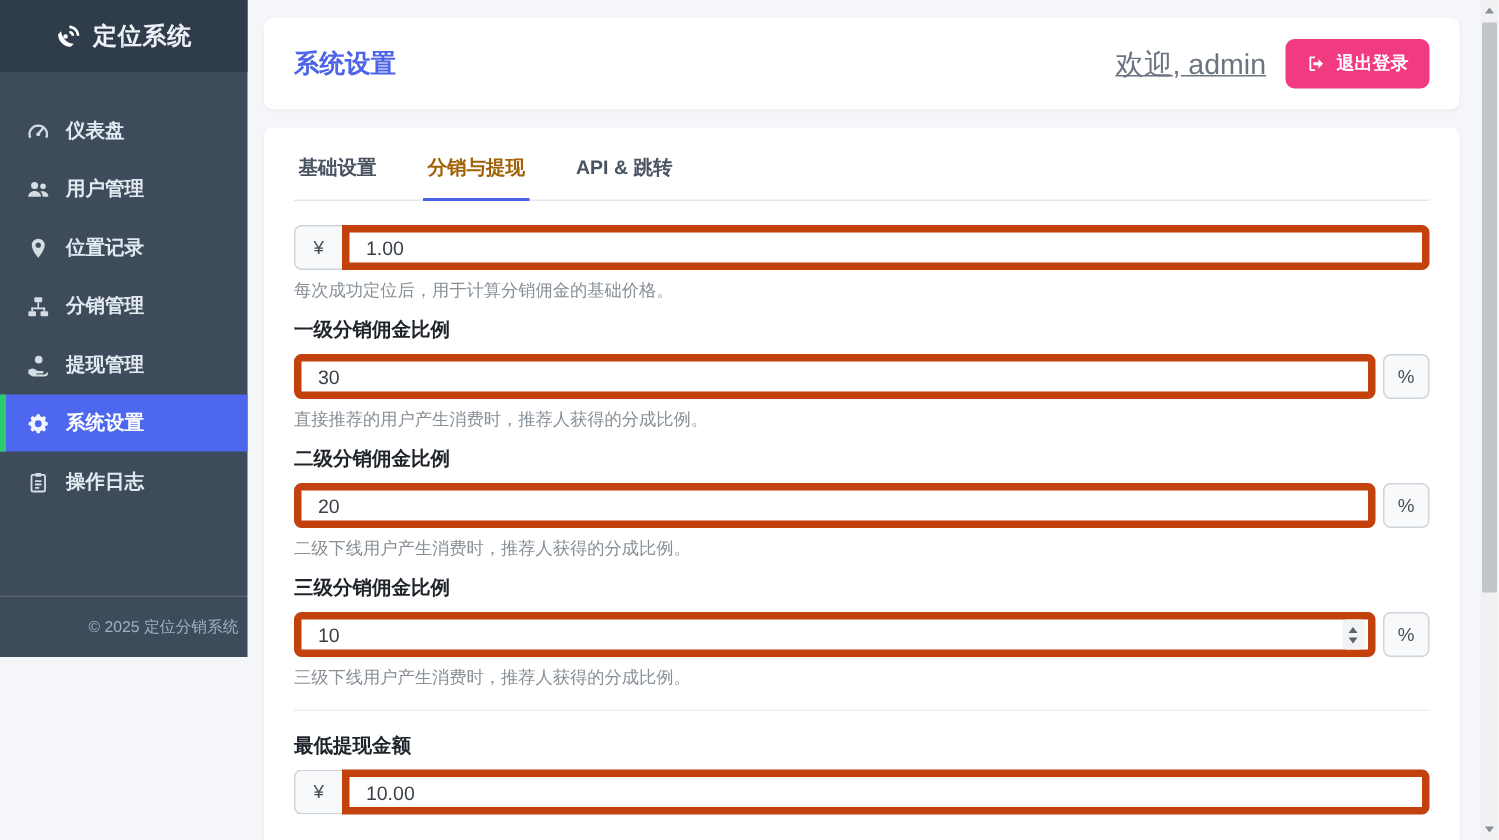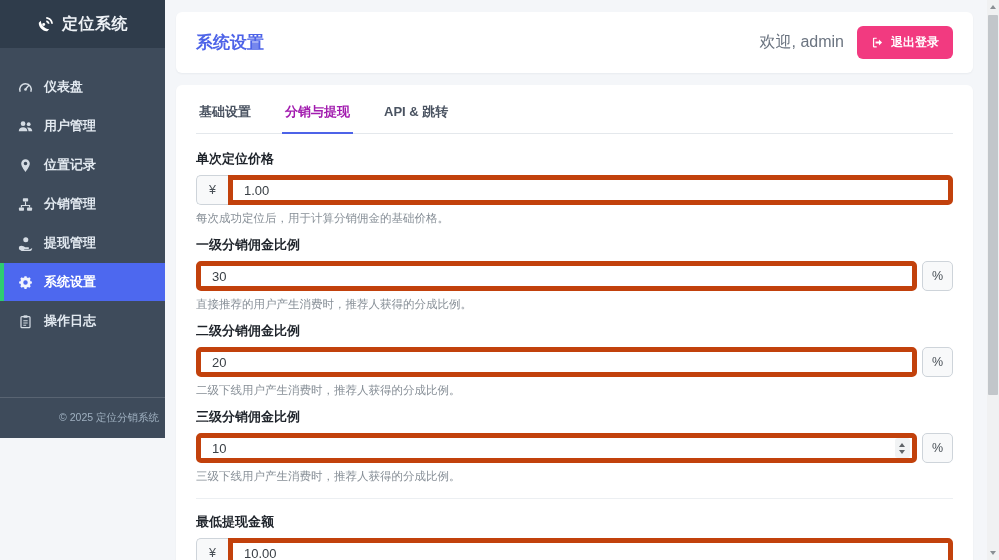--- a/index.html
+++ b/index.html
@@ -23,7 +23,7 @@
   .header-card { display:flex; align-items:center; justify-content:space-between; padding:14px 20px; }
   .page-title { color:#4d63e8; font-size:17px; font-weight:bold; }
   .header-right { display:flex; align-items:center; gap:13px; }
-  .welcome { color:#6b7480; font-size:16px; }
+  .welcome { color:#6b7480; font-size:19px;text-decoration:underline; }
   .logout-btn { display:flex; align-items:center; gap:7px; background:#f23a80; color:#fff; border:none; border-radius:6px; padding:8px 14px; font-size:12px; font-weight:bold; cursor:pointer; font-family:inherit; }
   .logout-btn svg { width:13px; height:13px; }
 

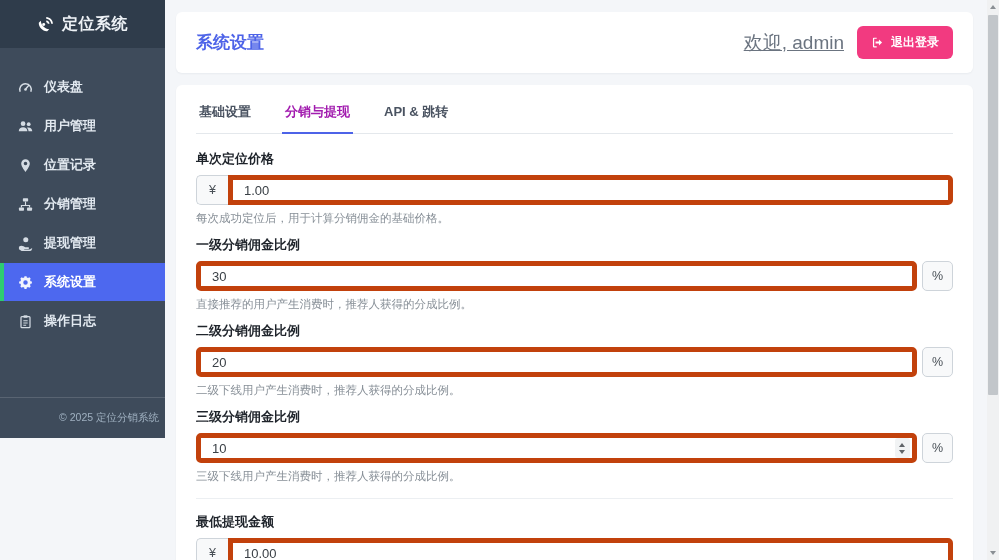--- a/index.html
+++ b/index.html
@@ -30,7 +30,7 @@
   .content-card { margin-top:12px; padding:0 20px 20px; min-height:760px; }
   .tabs { display:flex; gap:28px; border-bottom:1px solid #e4e8ec; padding-top:16px; }
   .tab { padding:2px 3px 11px; font-size:13px; color:#4a5361; font-weight:bold; cursor:pointer; border-bottom:2px solid transparent; margin-bottom:-1px; }
-  .tab.active { color:#a21caf; border-bottom-color:#4d63e8; }
+  .tab.active { color:#a16207; border-bottom-color:#4d63e8; }
 
   .form { padding-top:16px; }
   .group { margin-bottom:10px; }

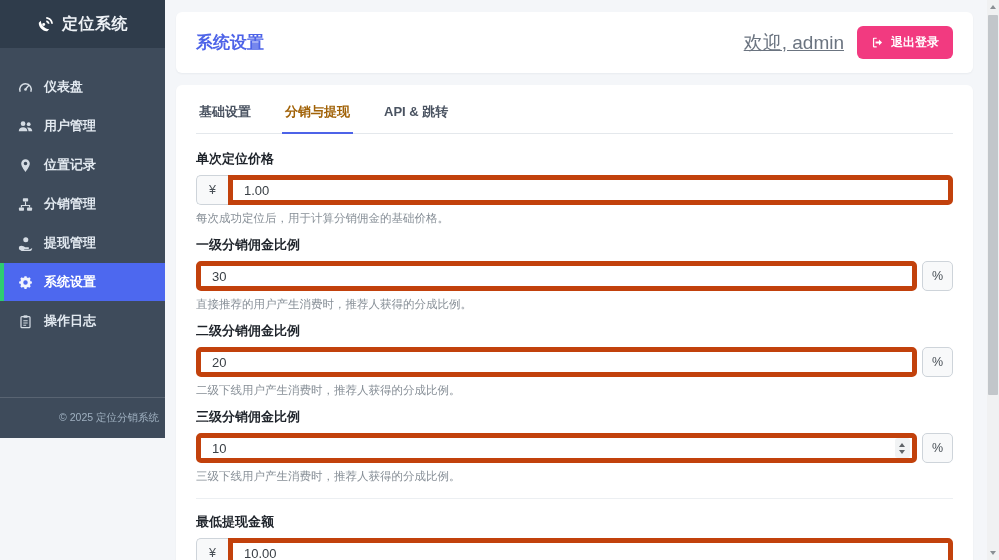--- a/index.html
+++ b/index.html
@@ -166,7 +166,6 @@
       <div class="form">
 
         <div class="group">
-          <label>单次定位价格</label>
           <div class="row">
             <div class="igroup">
               <span class="addon prefix">¥</span>

